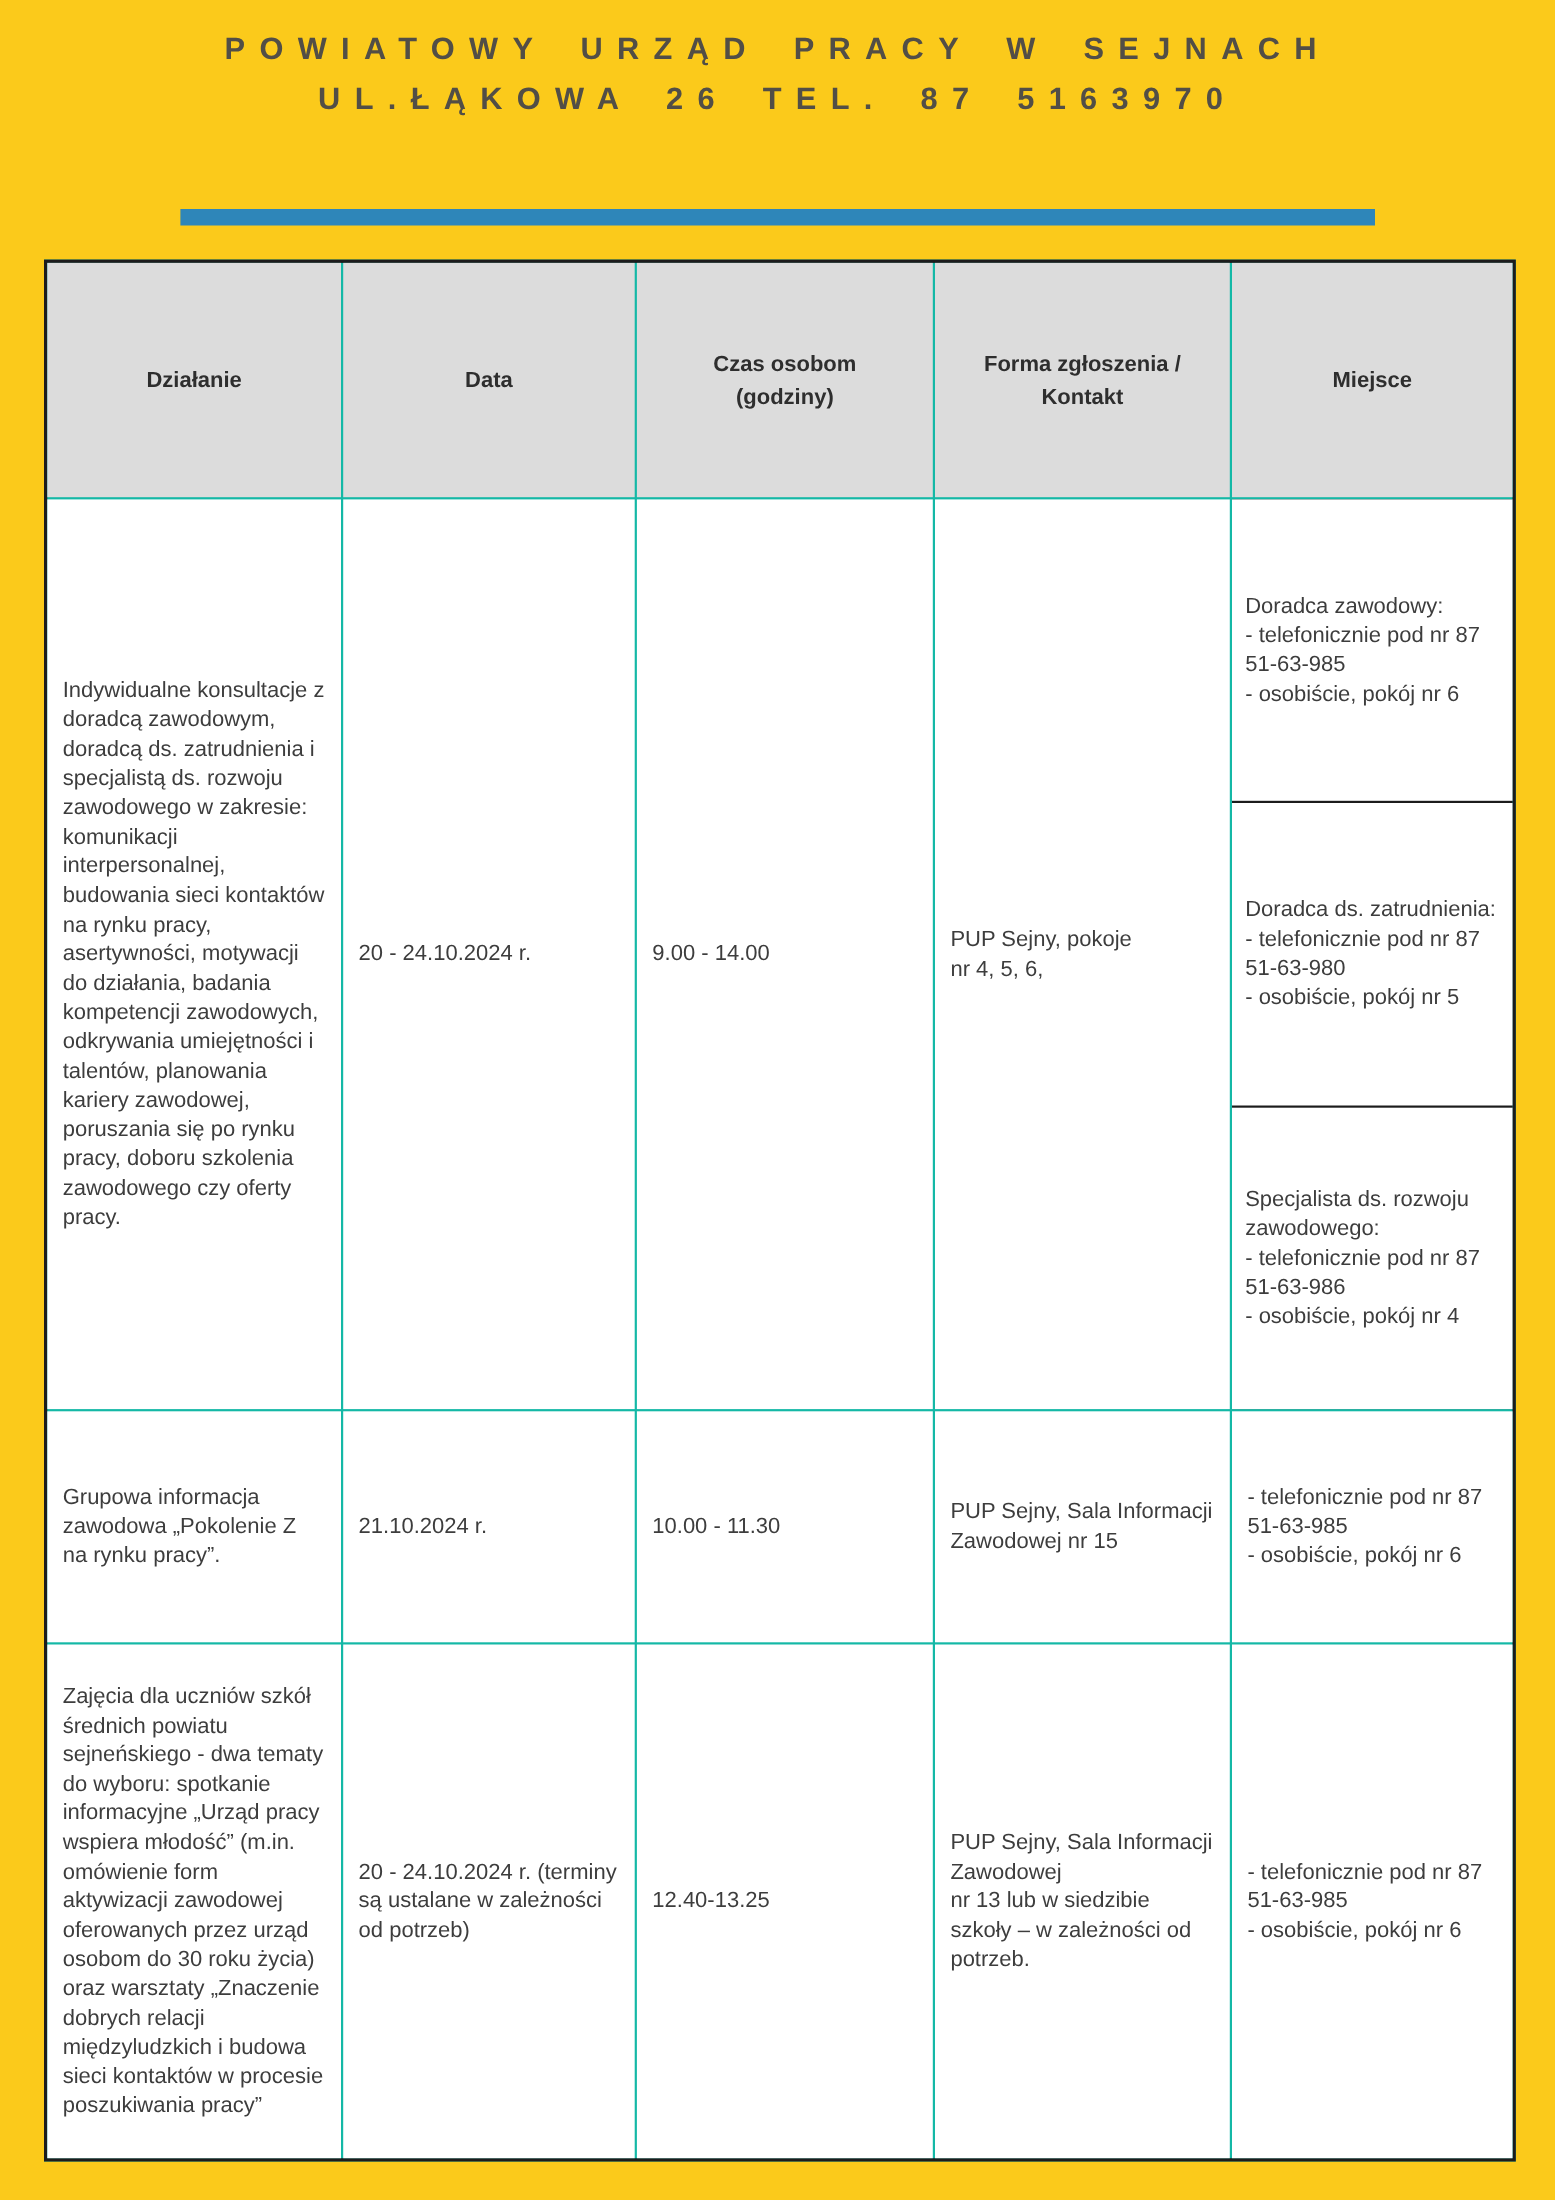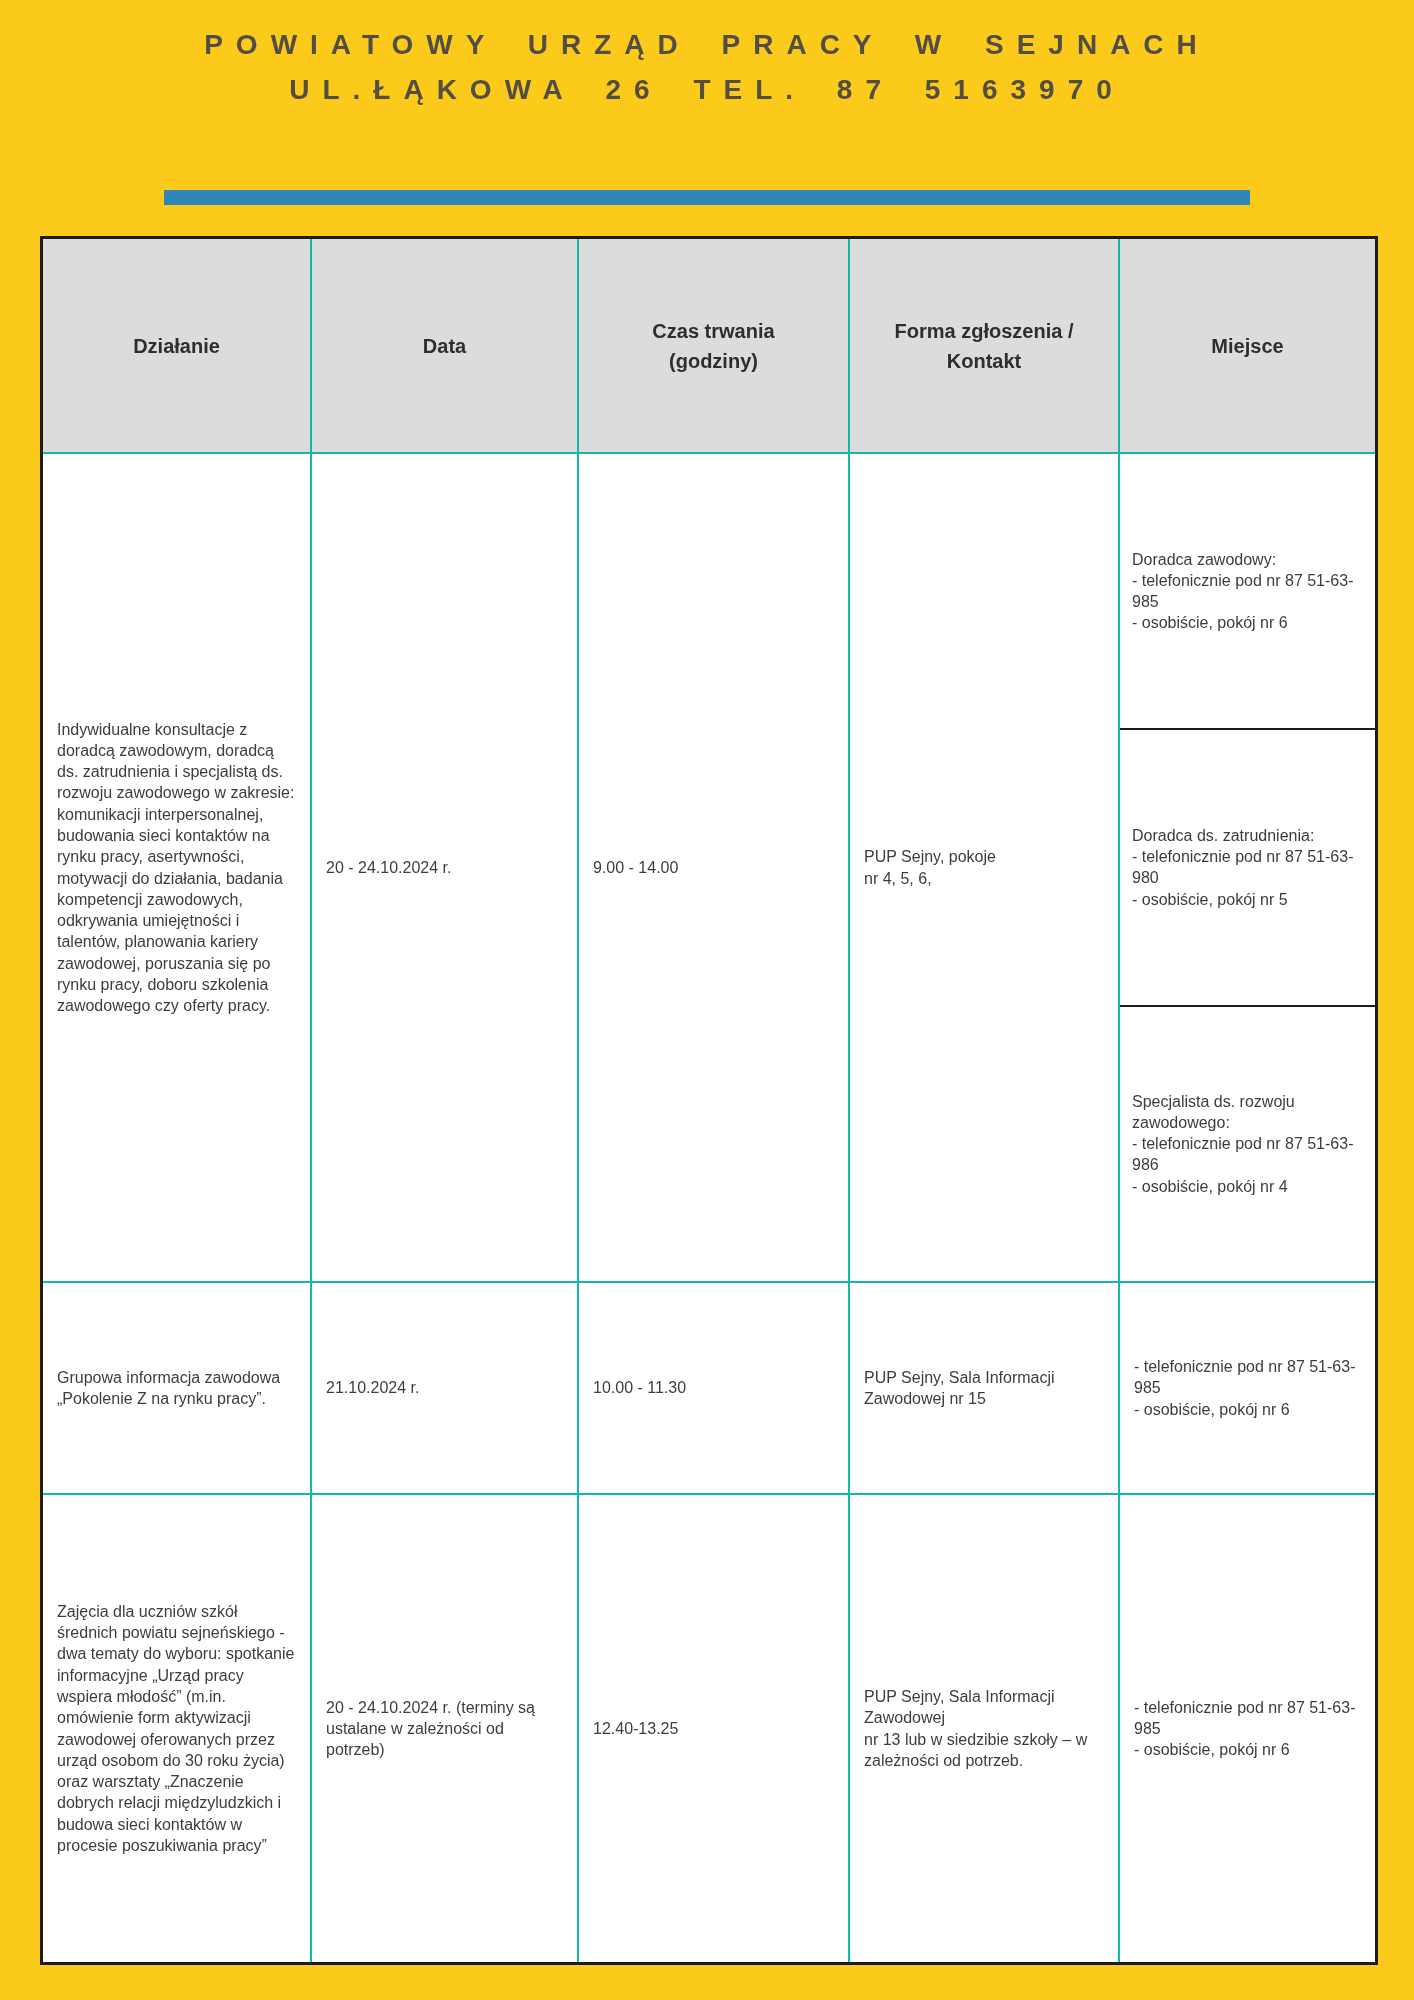--- a/index.html
+++ b/index.html
@@ -78,7 +78,7 @@
 
   <div class="hcell">Działanie</div>
   <div class="hcell">Data</div>
-  <div class="hcell">Czas trwania
+  <div class="hcell">Czas osobom
 (godziny)</div>
   <div class="hcell">Forma zgłoszenia /
 Kontakt</div>

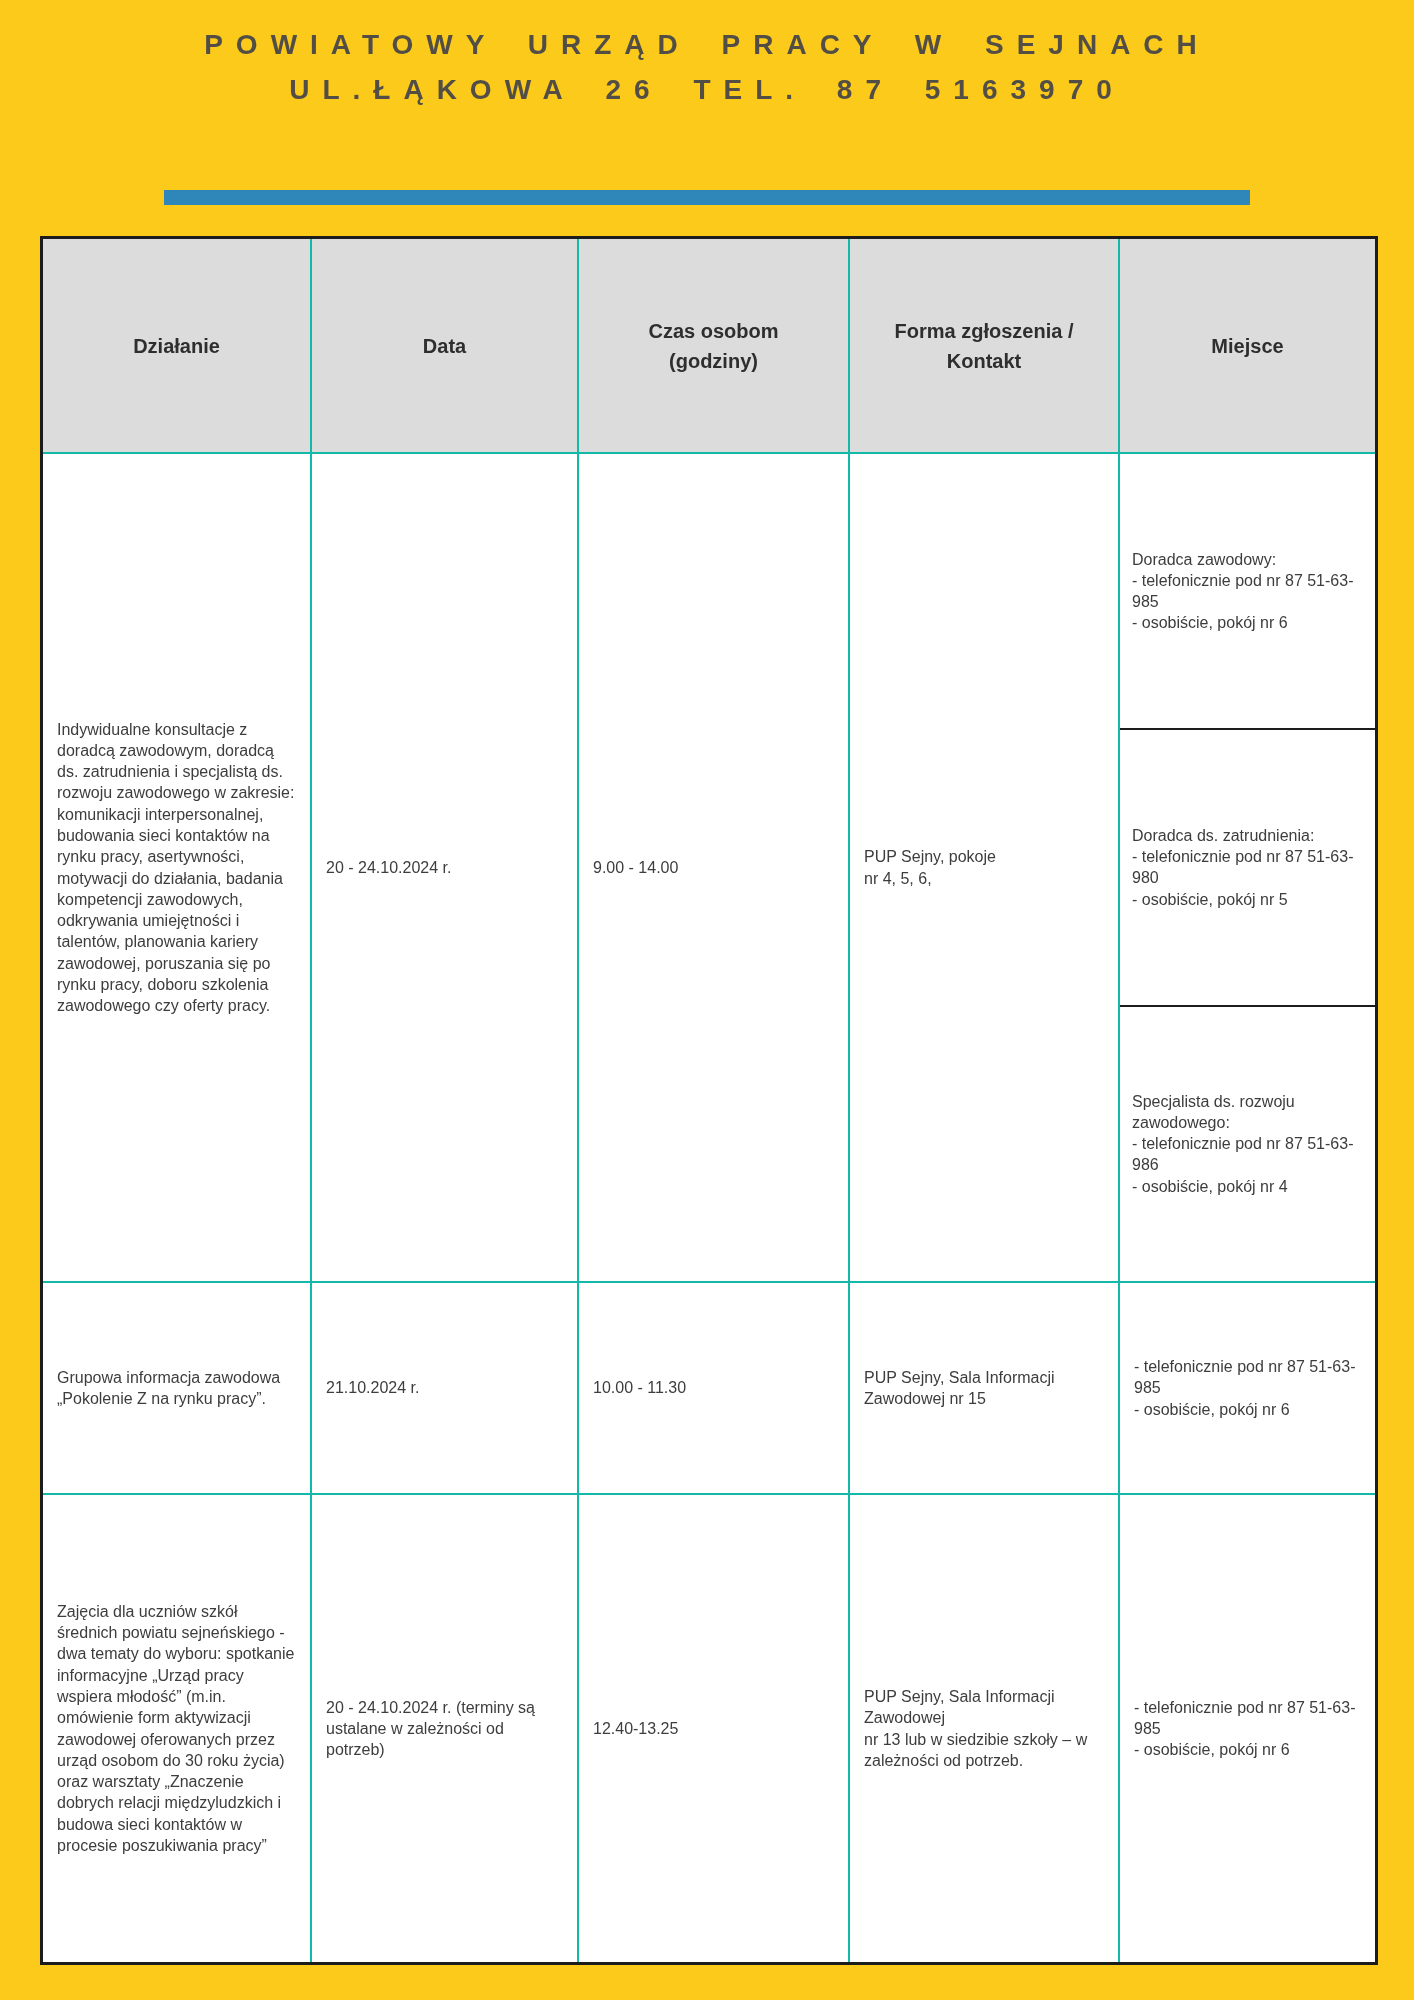--- a/index.html
+++ b/index.html
@@ -50,7 +50,7 @@
   .cell{
     background:#FFFFFF;
     display:flex;align-items:center;
-    font-size:16px;line-height:1.33;
+    font-size:20px;line-height:1.33;
     color:#3D3D3D;
     padding:10px 14px;
     white-space:pre-line;

